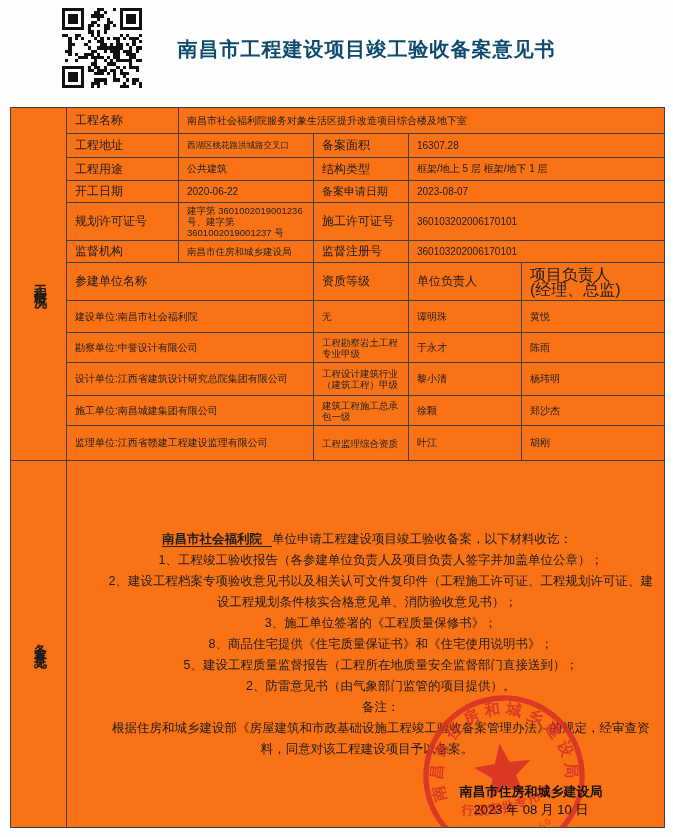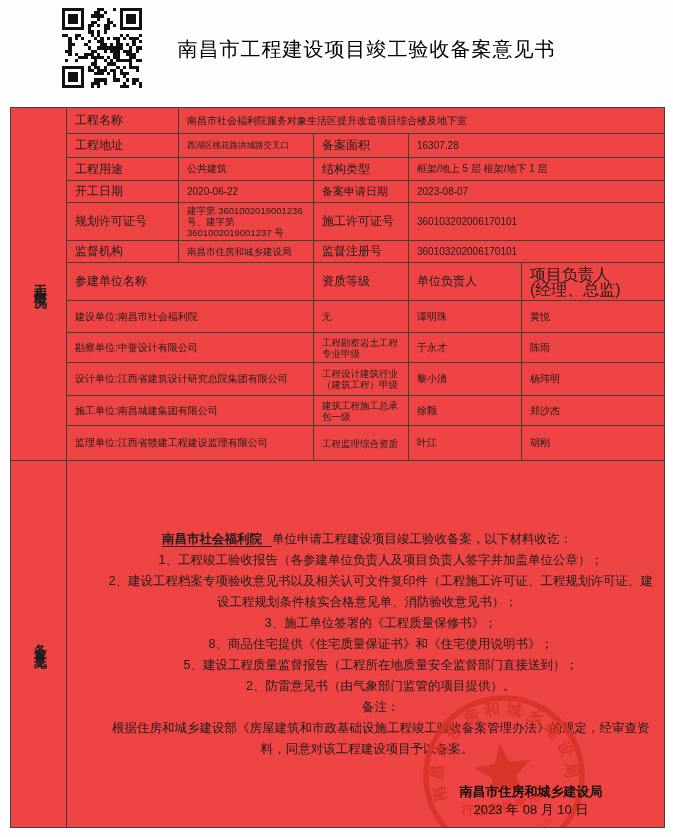--- a/index.html
+++ b/index.html
@@ -10,7 +10,7 @@
   
   .qr{position:absolute;left:62px;top:6px;width:80px;height:84px;}
   .doc-title{position:absolute;left:120px;right:60px;top:36px;text-align:center;
-             font-size:20px;font-weight:400;letter-spacing:1px;color:#000000;}
+             font-size:20px;font-weight:700;letter-spacing:1px;color:#0c4a6e;}
   .filing-line{position:absolute;right:42px;top:84px;font-size:13px;color:#1a1a1a;}
 
   

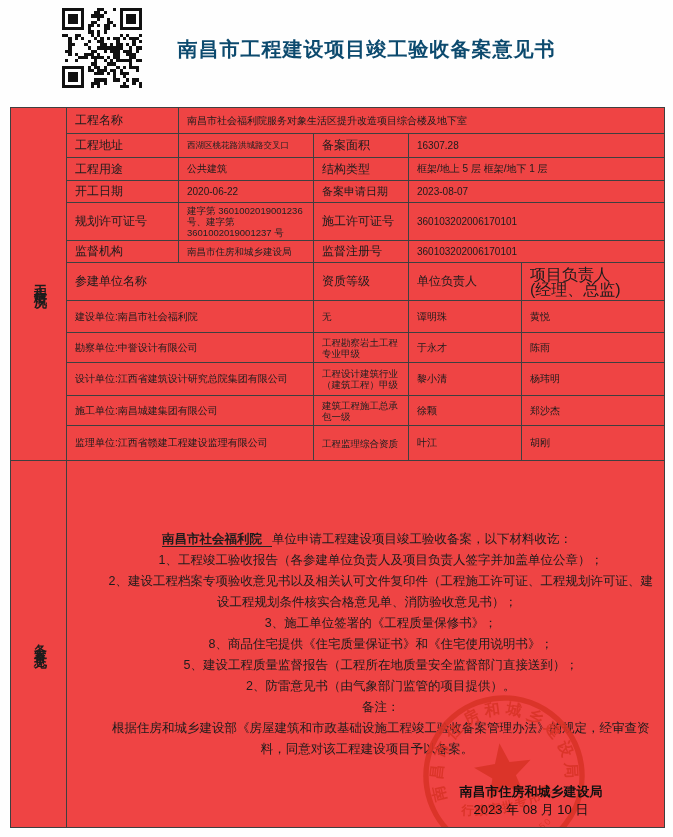--- a/index.html
+++ b/index.html
@@ -15,7 +15,7 @@
 
   
   table.main{position:absolute;left:10px;top:107px;width:654px;height:721px;
-             border-collapse:collapse;table-layout:fixed;background:#ef4444;}
+             border-collapse:collapse;table-layout:fixed;background:#f97316;}
   table.main td{border:1px solid #3f3f3f;vertical-align:middle;
                 padding:2px 5px 2px 8px;overflow:hidden;}
   td.sect{padding:0;text-align:center;}

